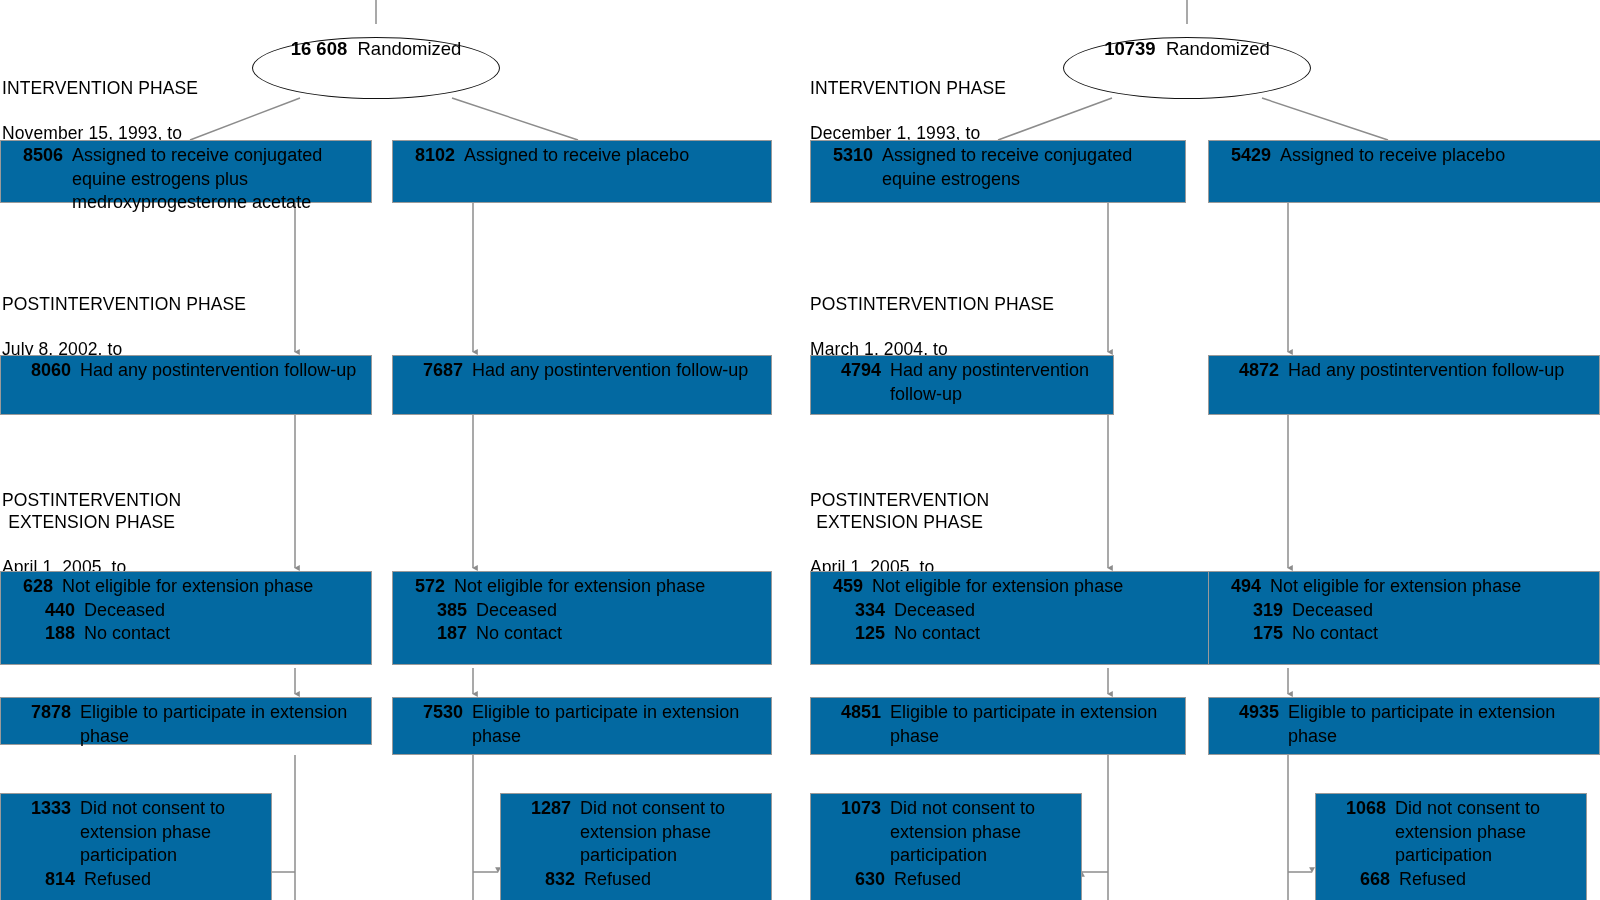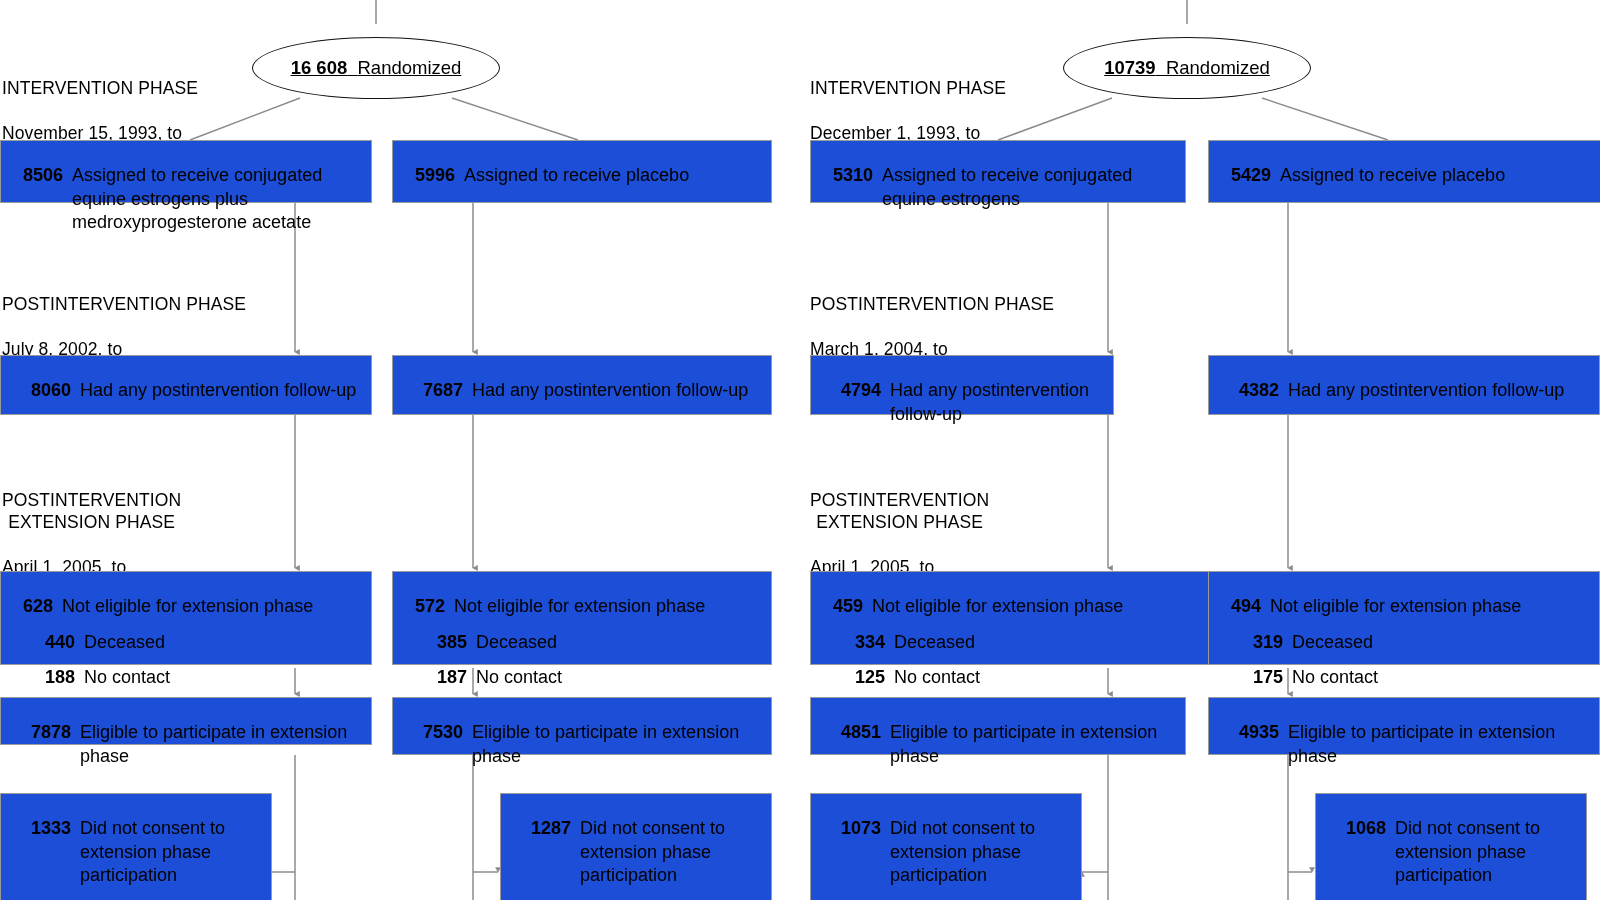--- a/index.html
+++ b/index.html
@@ -53,10 +53,8 @@
     border-radius: 50%;
     box-sizing: border-box;
     display: flex;
-    align-items: center;
     justify-content: center;
     background: #fff;
-    text-decoration: underline;
   }
   .ellipse .etext {
     font-size: 18.5px;

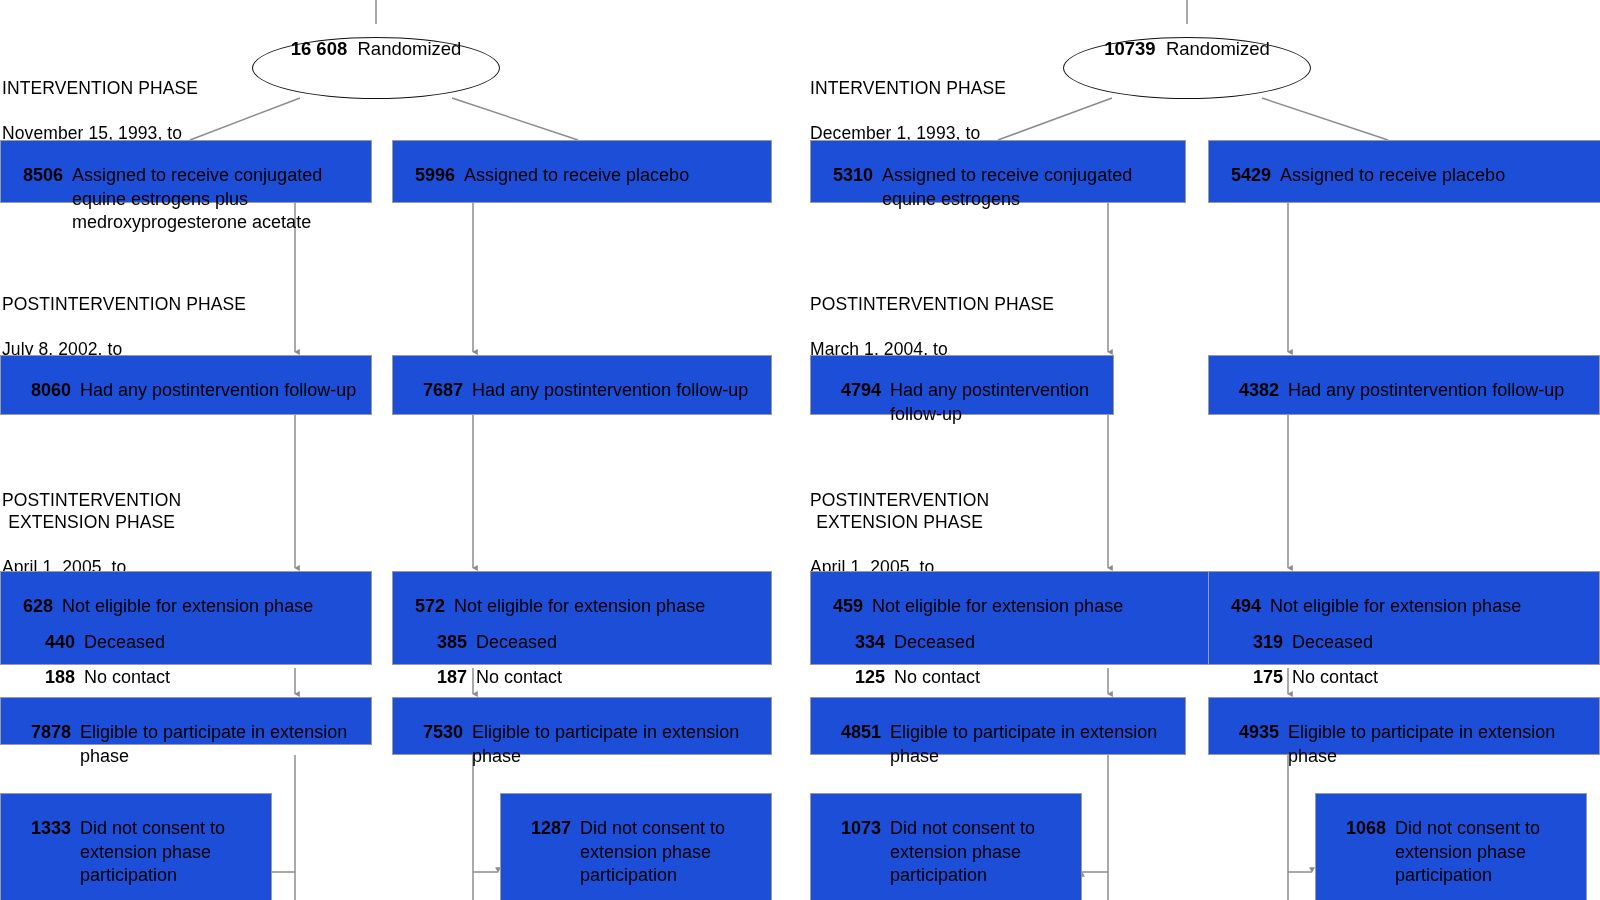--- a/index.html
+++ b/index.html
@@ -69,8 +69,8 @@
     position: absolute;
     border: 1.2px solid #9a9a9a;
     box-sizing: border-box;
-    background: #1d4ed8;
-    padding: 23px 8px 9px 10px;
+    background: #0369a1;
+    padding: 3px 8px 9px 10px;
   }
   .row {
     display: flex;

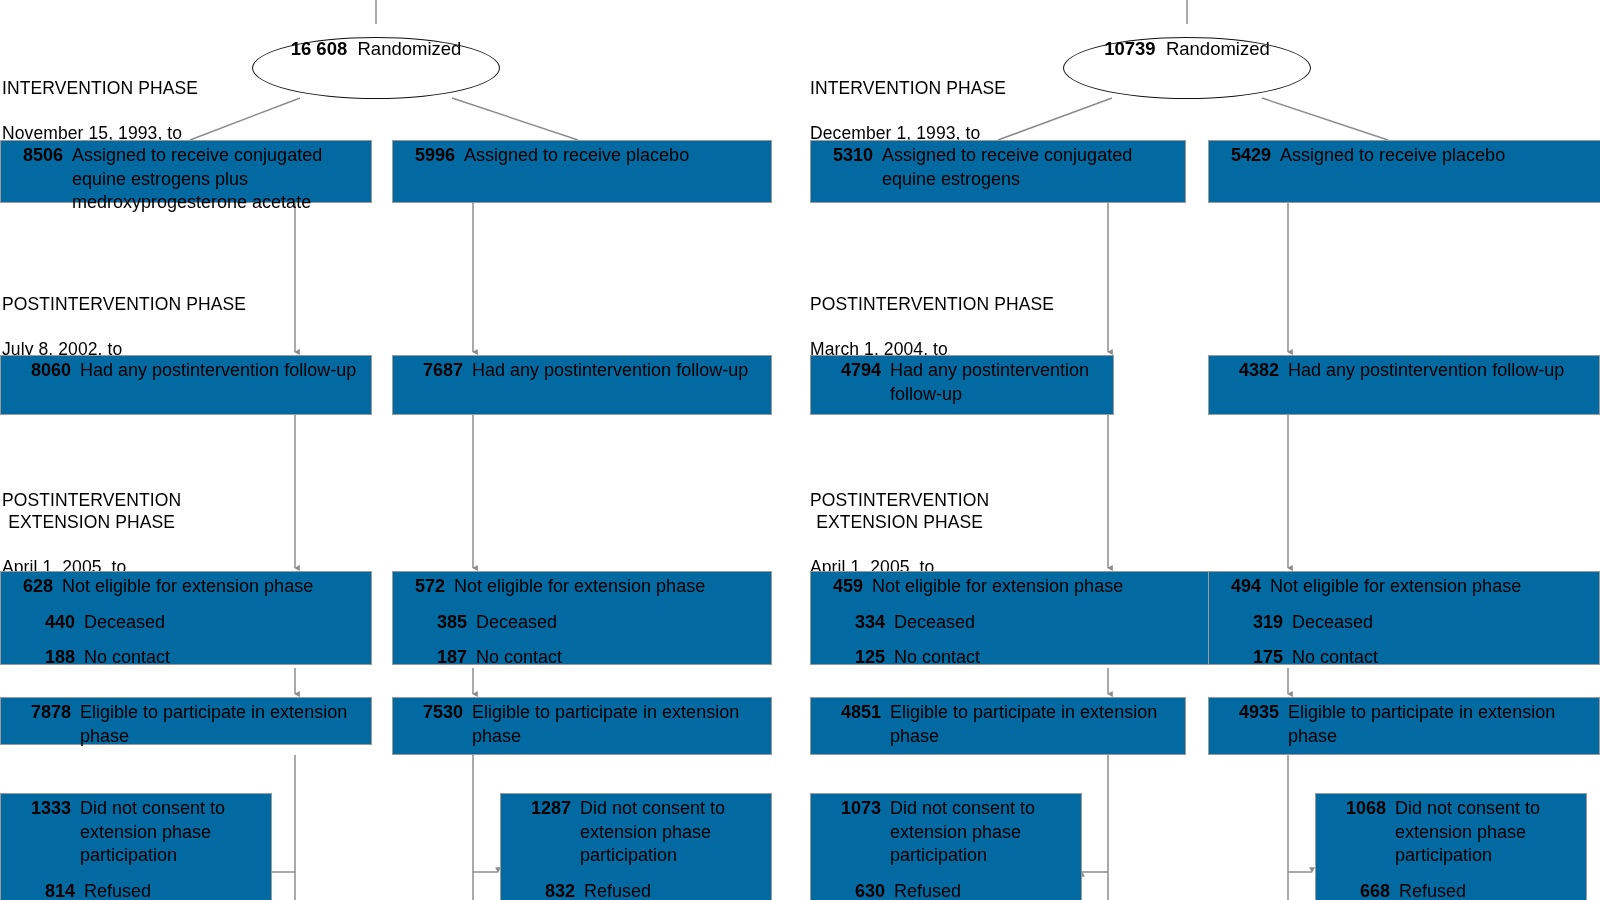--- a/index.html
+++ b/index.html
@@ -218,7 +218,7 @@
 
   <div class="box" style="left:392px; top:140px; width:380px; height:63px;">
     <div class="row">
-      <span class="num">5996</span>
+      <span class="num">8102</span>
       <span class="lbl">Assigned to receive placebo</span>
     </div>
   </div>

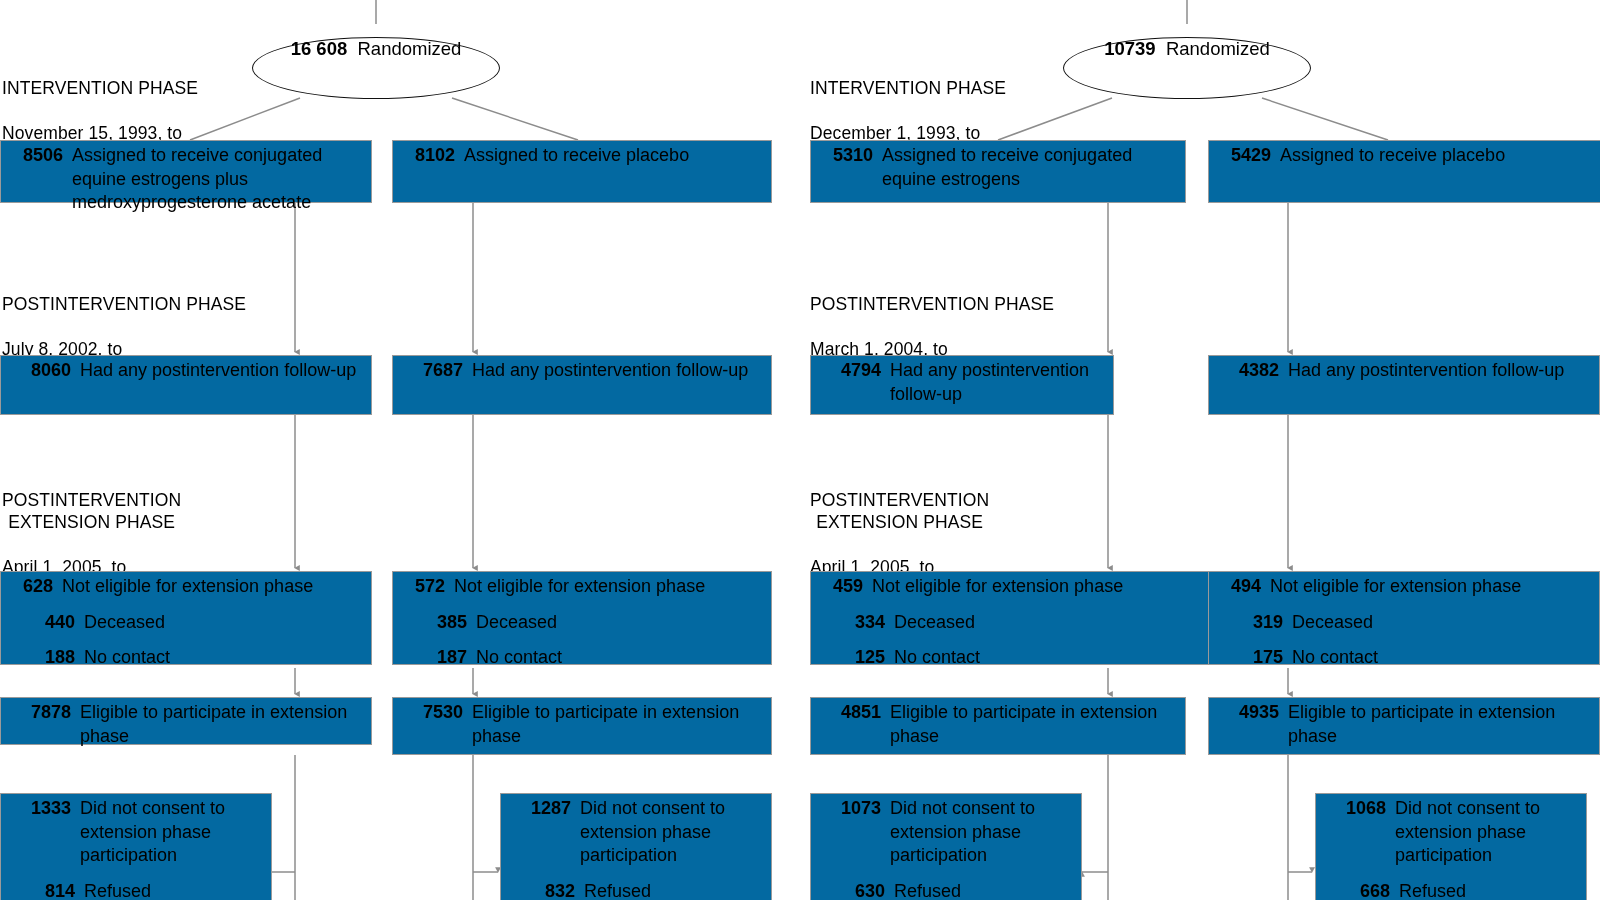--- a/index.html
+++ b/index.html
@@ -342,7 +342,7 @@
 
   <div class="box" style="left:1208px; top:355px; width:392px; height:60px;">
     <div class="row">
-      <span class="num wide">4382</span>
+      <span class="num wide">4872</span>
       <span class="lbl">Had any postintervention follow-up</span>
     </div>
   </div>

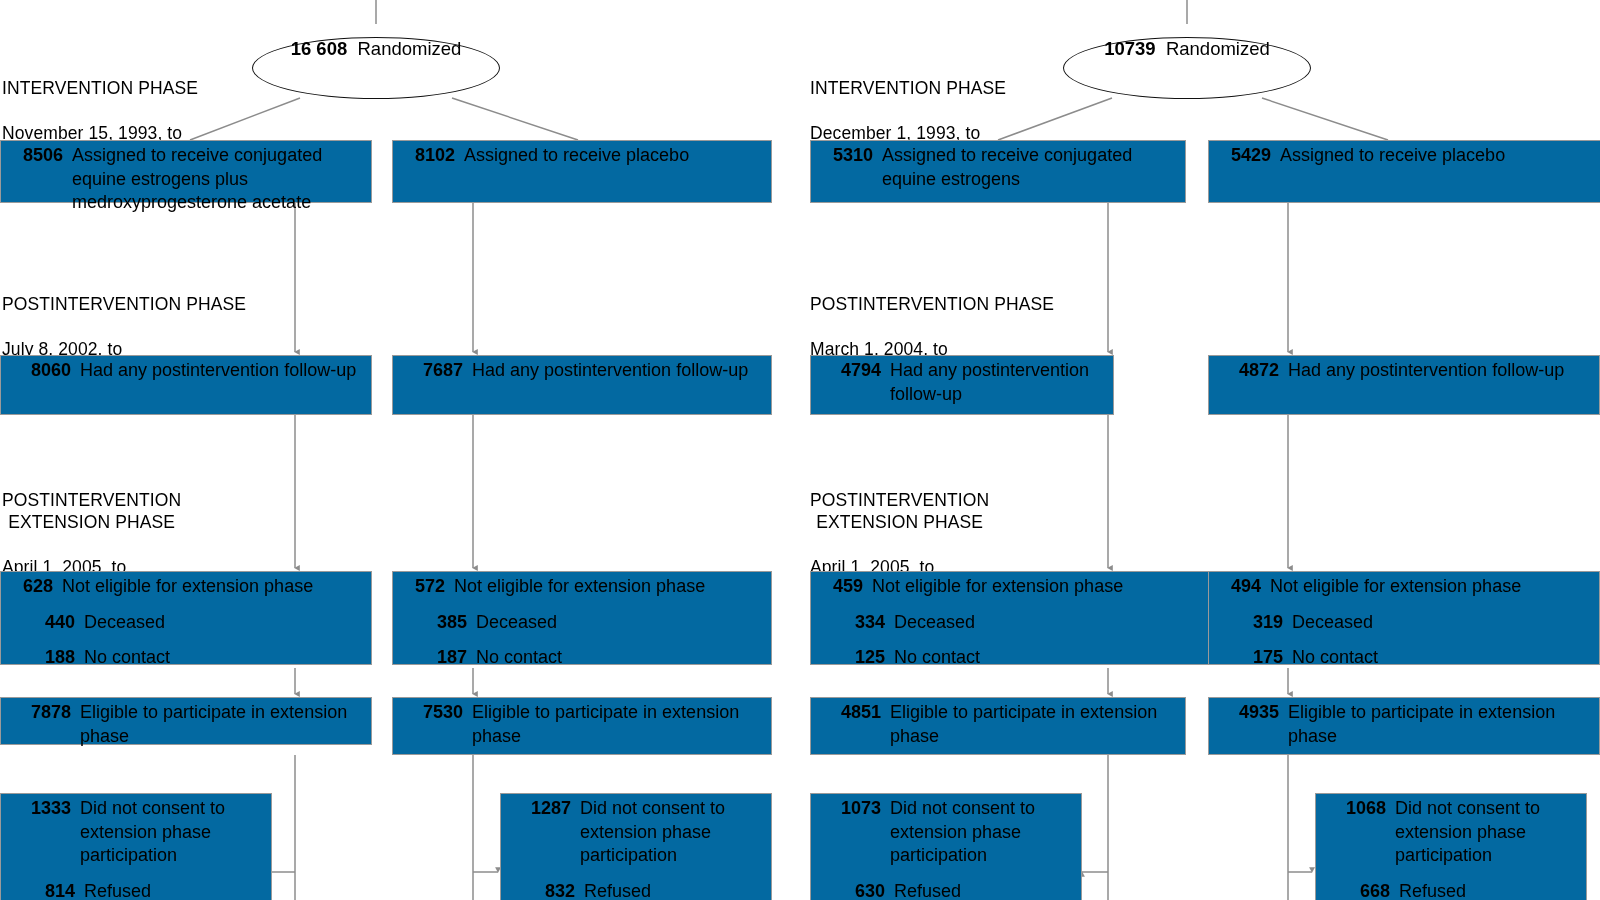--- a/index.html
+++ b/index.html
@@ -79,7 +79,7 @@
     line-height: 23.5px;
   }
   .row + .row {
-    margin-top: 12px;
+    margin-top: 0px;
   }
   .row.sub {
     padding-left: 22px;

